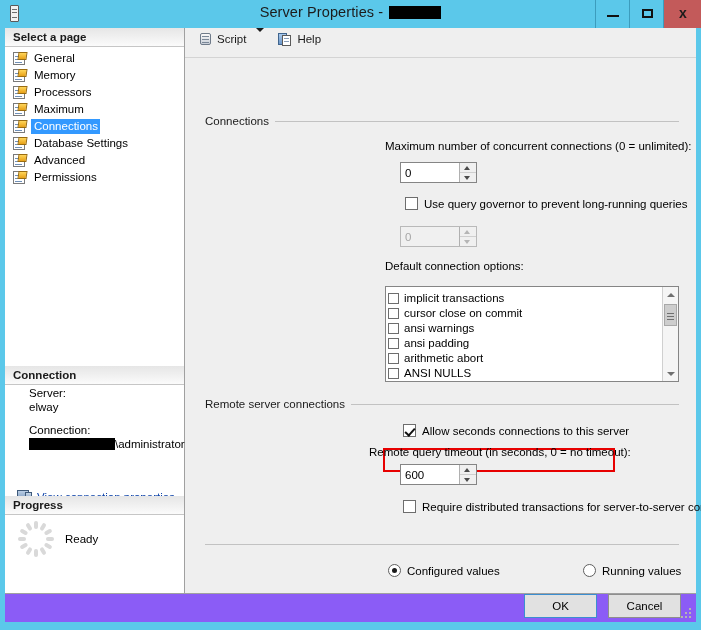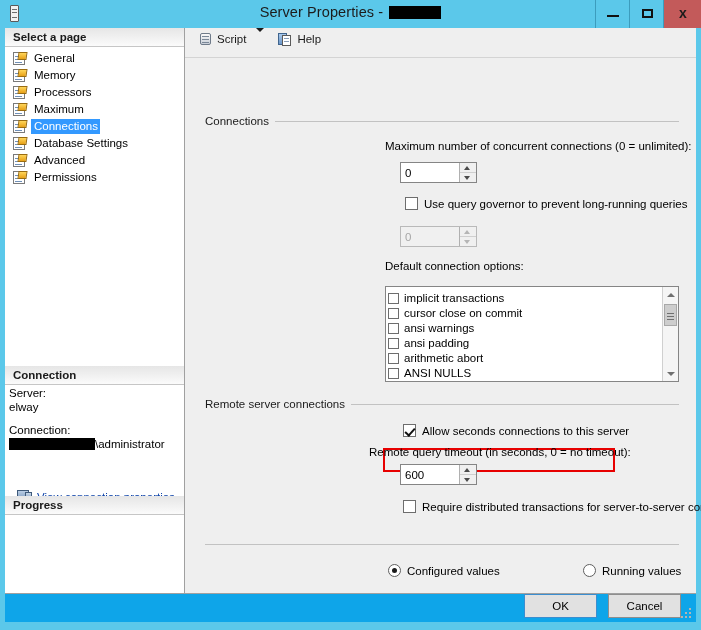--- a/index.html
+++ b/index.html
@@ -212,7 +212,7 @@
     position: absolute;
     left: 0; top: 358px;
     width: 179px;
-    padding-left: 4px;
+    padding-left: 24px;
     box-sizing: border-box;
   }
   .conn-line {

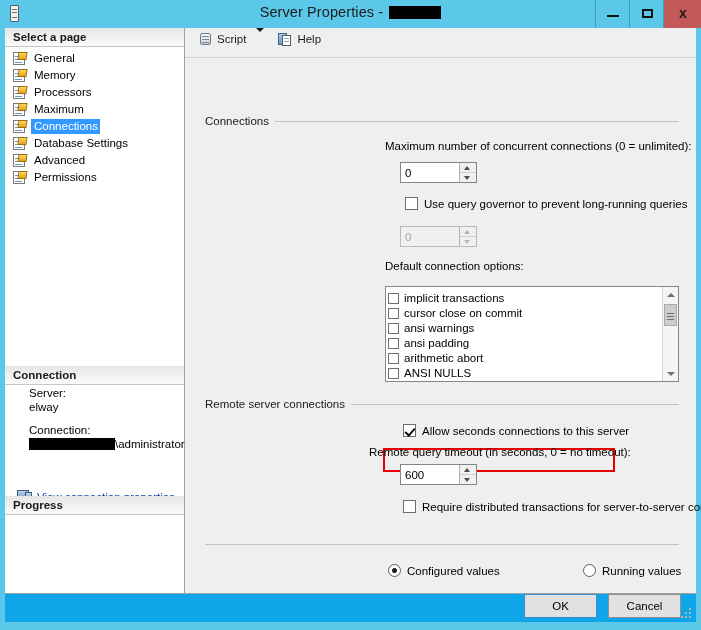--- a/index.html
+++ b/index.html
@@ -819,6 +819,23 @@
 
       <div class="section-head" id="head-progress">Progress</div>
 
+      <div class="progress-row">
+        <span class="spinner">
+          <i style="transform:rotate(0deg)"></i>
+            <i style="transform:rotate(30deg)"></i>
+          <i style="transform:rotate(60deg)"></i>
+            <i style="transform:rotate(90deg)"></i>
+          <i style="transform:rotate(120deg)"></i>
+            <i style="transform:rotate(150deg)"></i>
+          <i style="transform:rotate(180deg)"></i>
+            <i style="transform:rotate(210deg)"></i>
+          <i style="transform:rotate(240deg)"></i>
+            <i style="transform:rotate(270deg)"></i>
+          <i style="transform:rotate(300deg)"></i>
+            <i style="transform:rotate(330deg)"></i>
+        </span>
+        <span class="progress-text">Ready</span>
+      </div>
     </div>
 
     <div class="main">

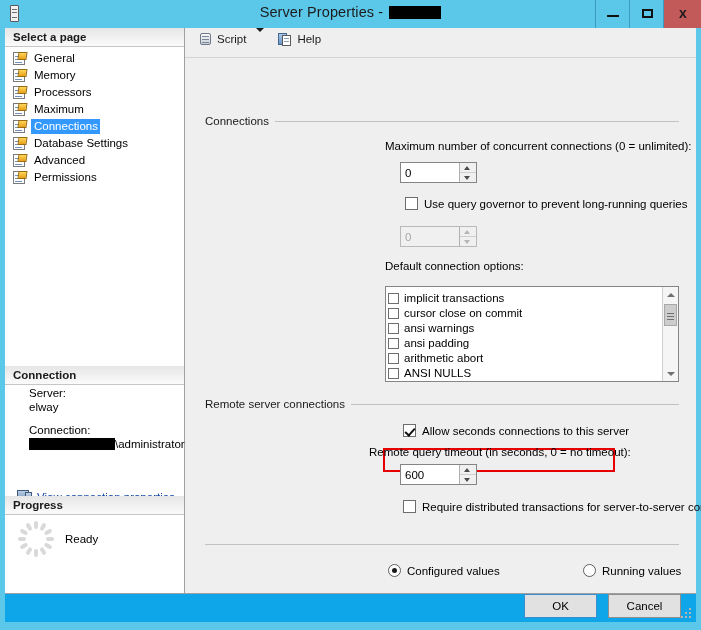--- a/index.html
+++ b/index.html
@@ -646,7 +646,7 @@
     left: 0; top: 566px;
     width: 691px;
     height: 28px;
-    background: #0ea5e9;
+    background: #8b5cf6;
   }
   .btn {
     position: absolute;

